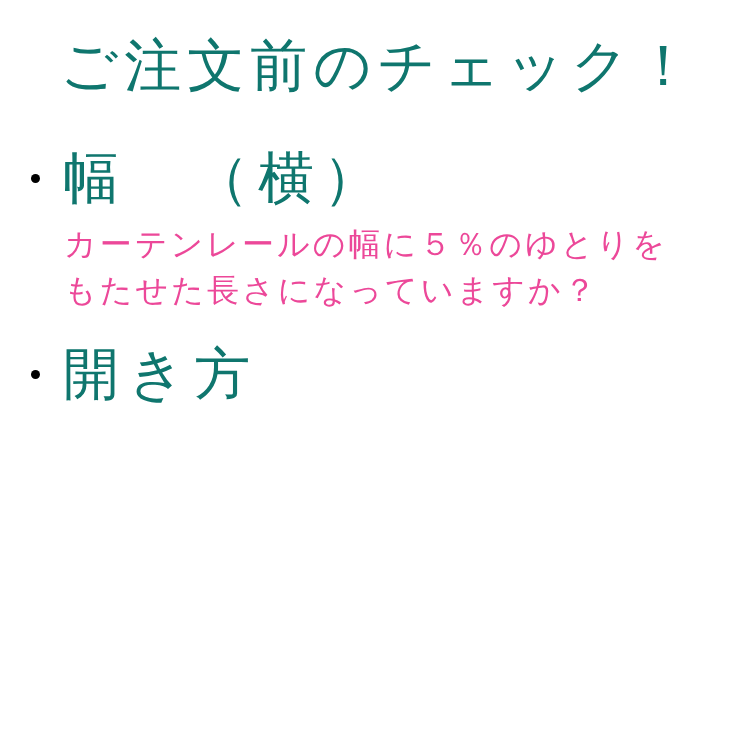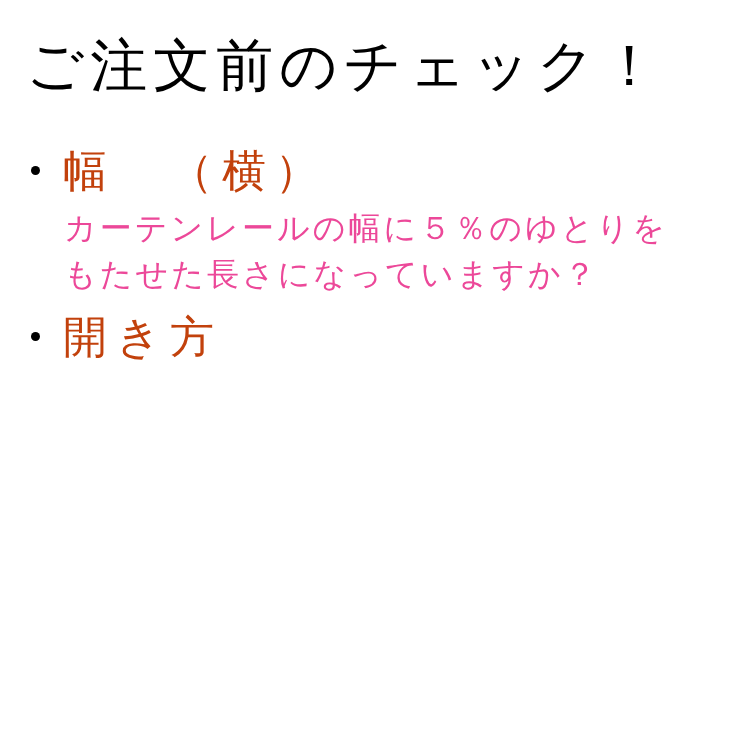--- a/index.html
+++ b/index.html
@@ -21,13 +21,13 @@
     background: #ffffff;
   }
   .title {
-    margin: 28px 0 0 26px;
+    margin: 28px 0 0 60px;
     font-size: 57px;
     font-weight: 500;
     letter-spacing: 6px;
     line-height: 1.3;
     white-space: nowrap;
-    color: #000000;
+    color: #0f766e;
   }
   .section {
     margin: 0;

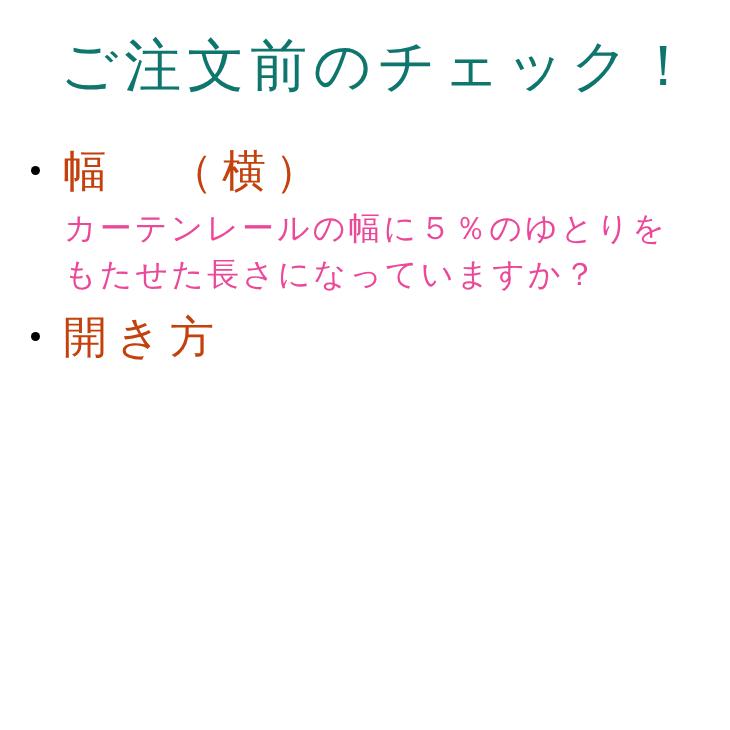--- a/index.html
+++ b/index.html
@@ -49,12 +49,12 @@
   }
   .heading {
     margin: 0 0 0 23px;
-    font-size: 44px;
+    font-size: 56px;
     font-weight: 500;
     letter-spacing: 9px;
     line-height: 1.3;
     white-space: nowrap;
-    color: #c2410c;
+    color: #0f766e;
   }
   .body-lines {
     margin: 6px 0 0 64px;

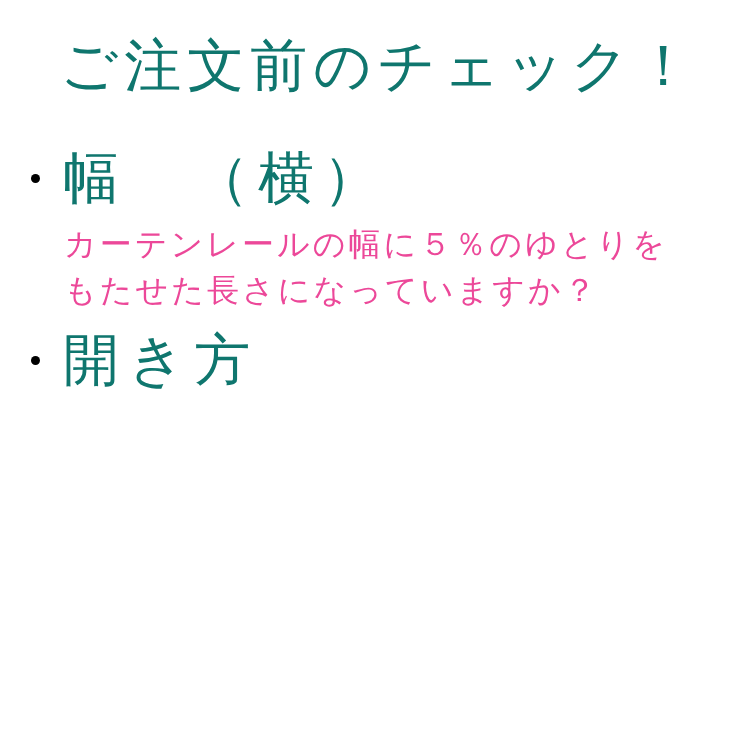--- a/index.html
+++ b/index.html
@@ -34,7 +34,7 @@
   }
   .section-width  { margin-top: 40px; }
   .section-length { margin-top: 33px; }
-  .section-open   { margin-top: 11px; }
+  .section-open   { margin-top: 25px; }
   .heading-row {
     display: flex;
     align-items: center;

